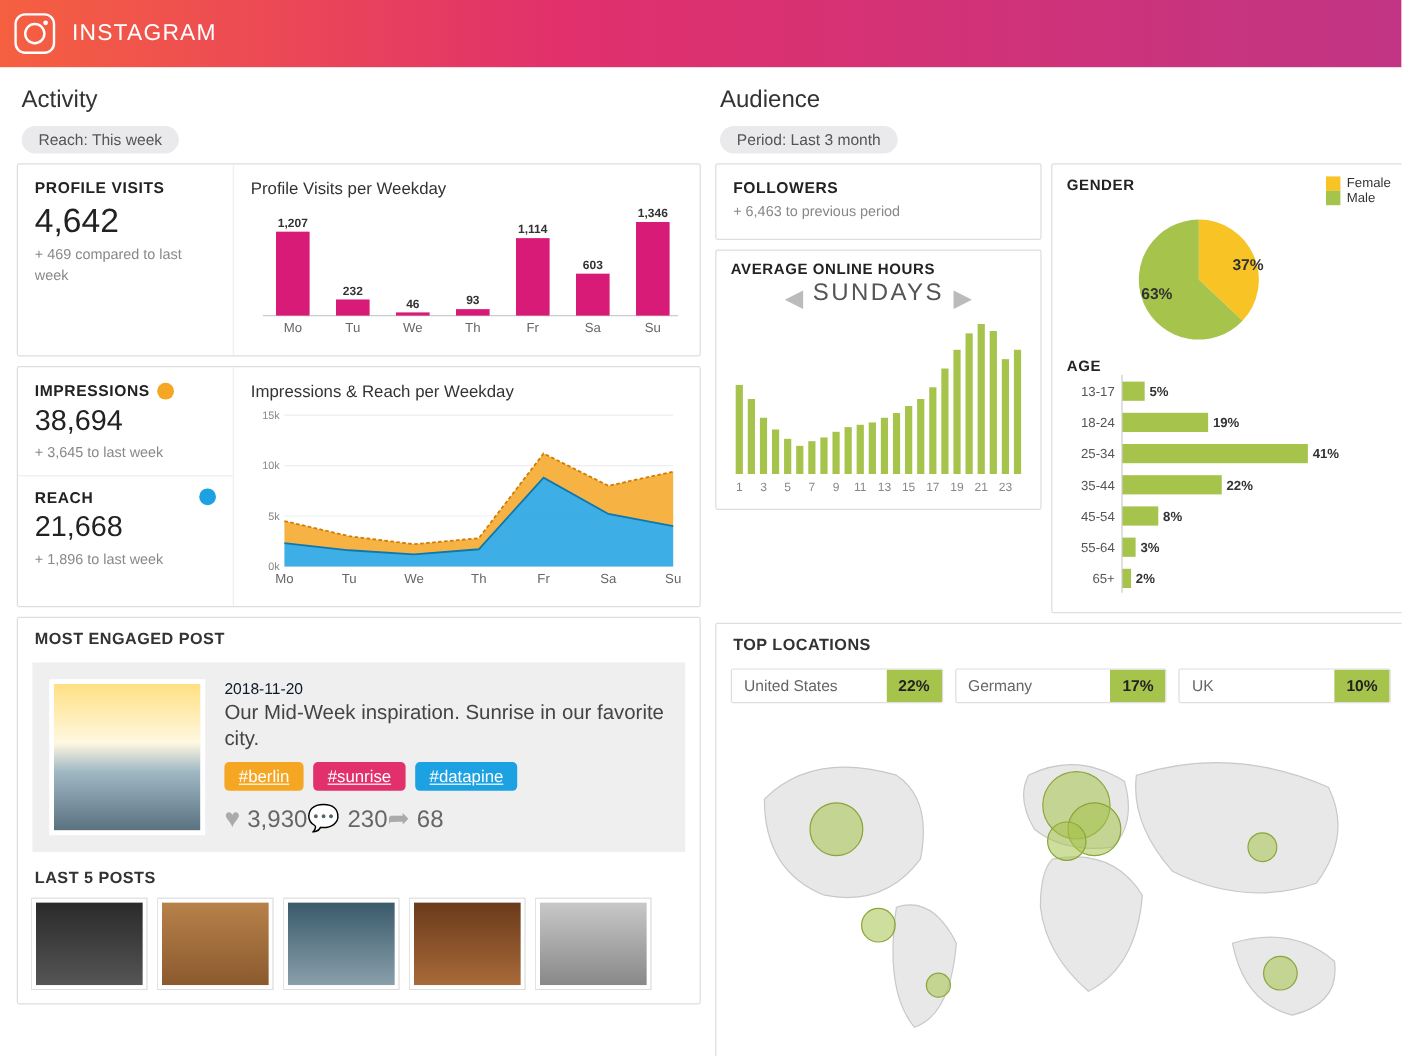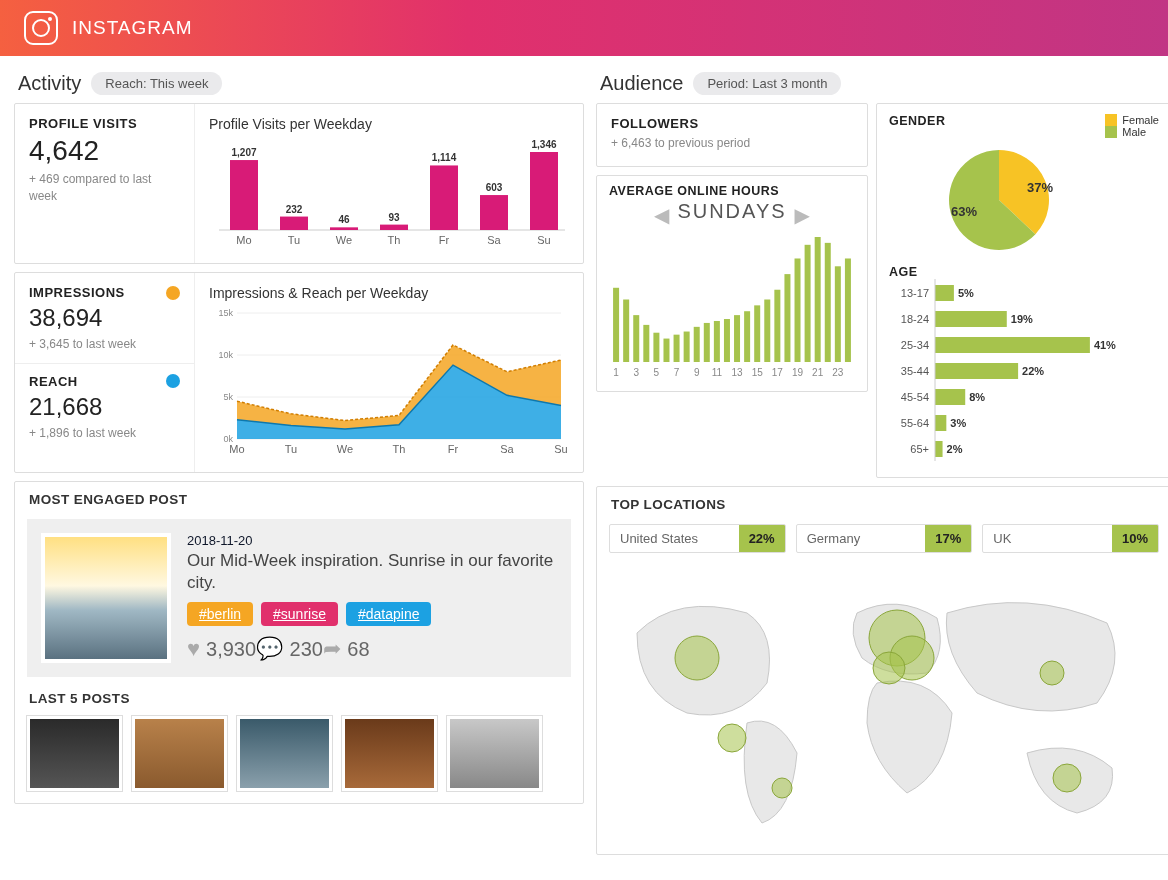--- a/index.html
+++ b/index.html
@@ -17,7 +17,7 @@
   height: 56px;
   display: flex;
   align-items: center;
-  padding: 0 24px;
+  padding: 0 12px;
   gap: 14px;
 }
 .header .logo {

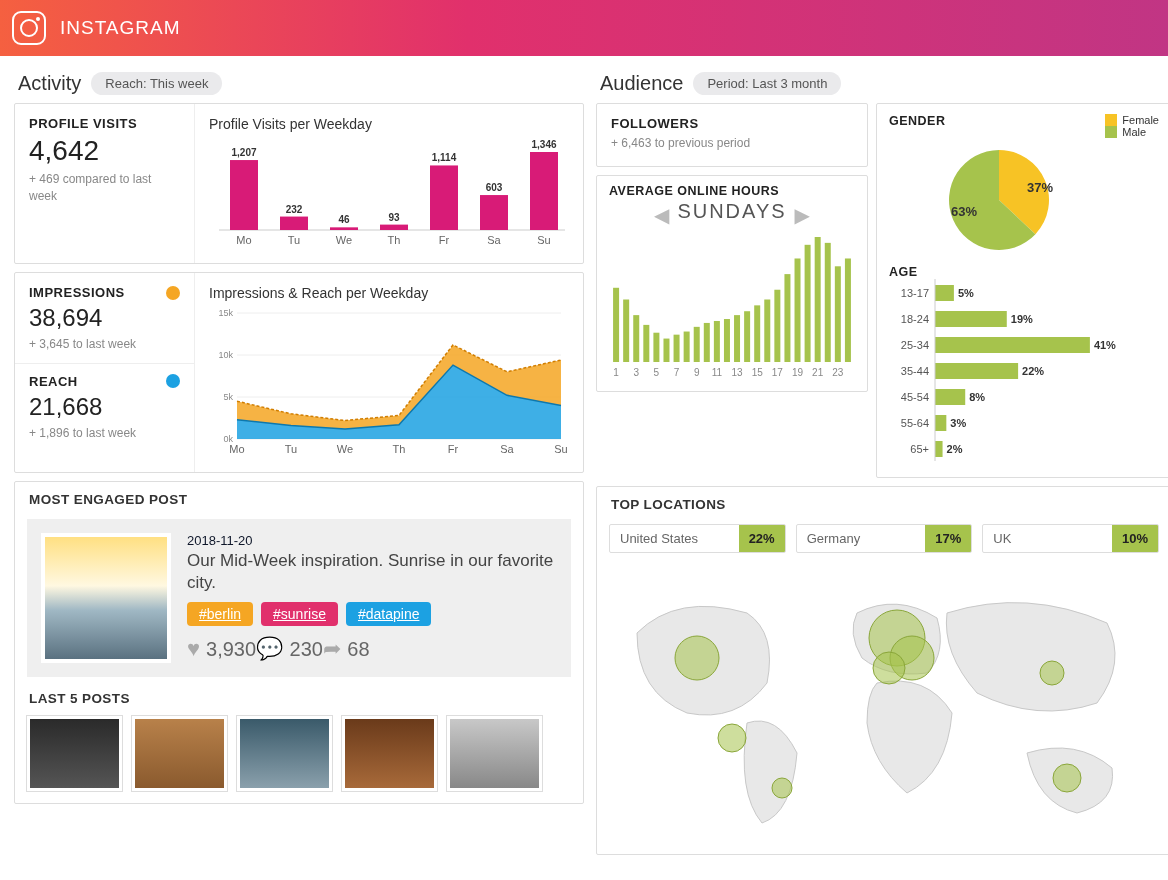--- a/index.html
+++ b/index.html
@@ -44,7 +44,7 @@
 .header .title { color: #fff; font-size: 19px; font-weight: 500; letter-spacing: 1px;}
 .page { padding: 8px 14px; display: flex; gap: 12px; }
 .col { flex: 1; }
-.section-head { display: flex; align-items: flex-start; gap: 10px; margin: 8px 4px; }
+.section-head { display: flex; align-items: flex-start; gap: 10px; margin: 8px 4px; flex-direction: column; }
 .section-title { font-size: 20px; font-weight: 300;}
 .pill {
   background: #eaeaec;

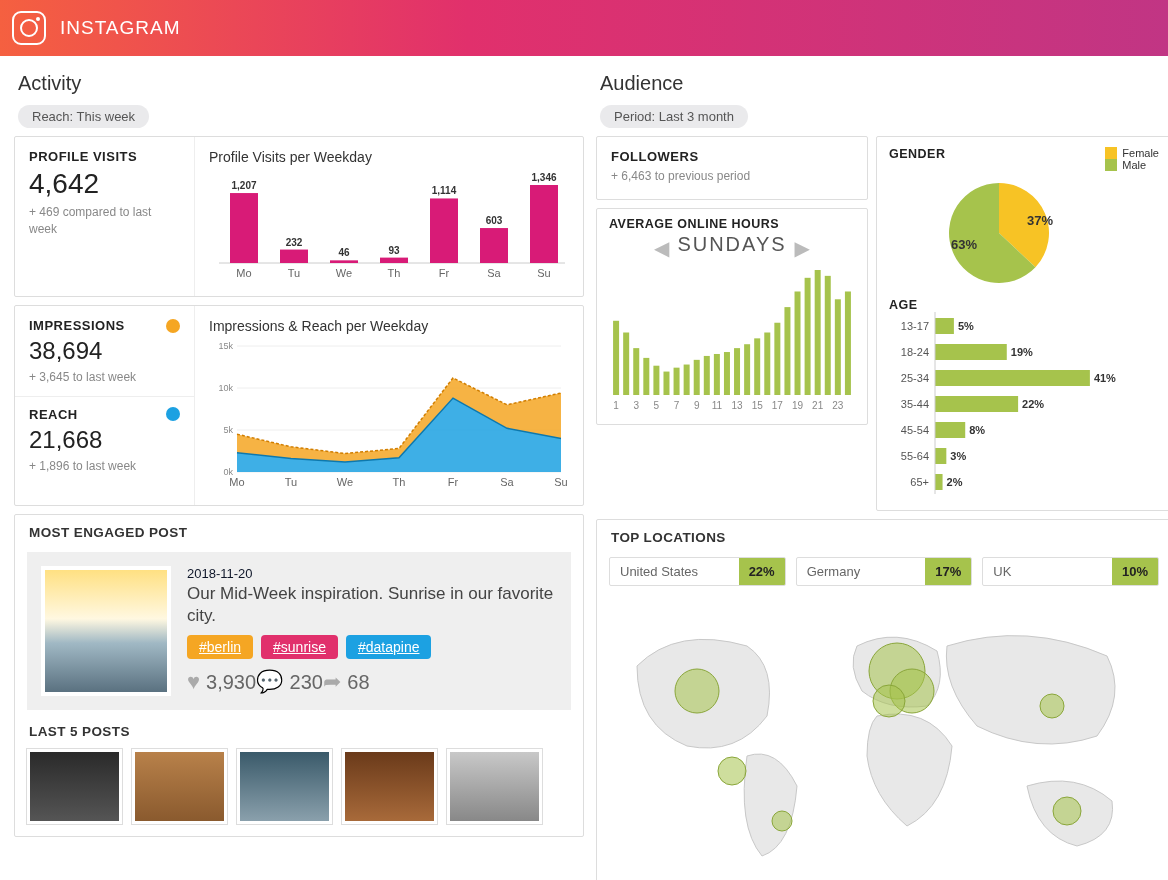--- a/index.html
+++ b/index.html
@@ -147,7 +147,7 @@
 
     <div class="card row" style="margin-bottom:8px;">
       <div class="block" style="width:180px">
-        <div style="display:flex;justify-content:space-between;align-items:center">
+        <div style="display:flex;align-items:center">
           <span class="kpi-label">IMPRESSIONS</span>
           <span class="dot" style="background:#f5a623"></span>
         </div>

